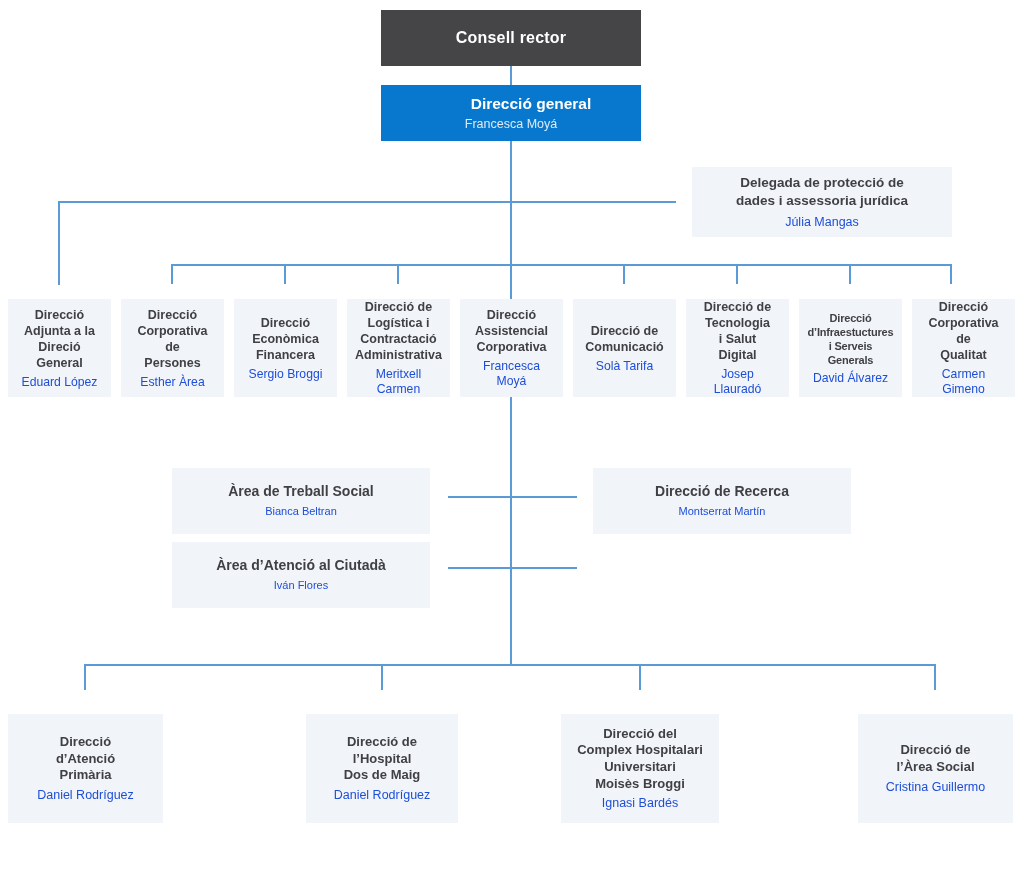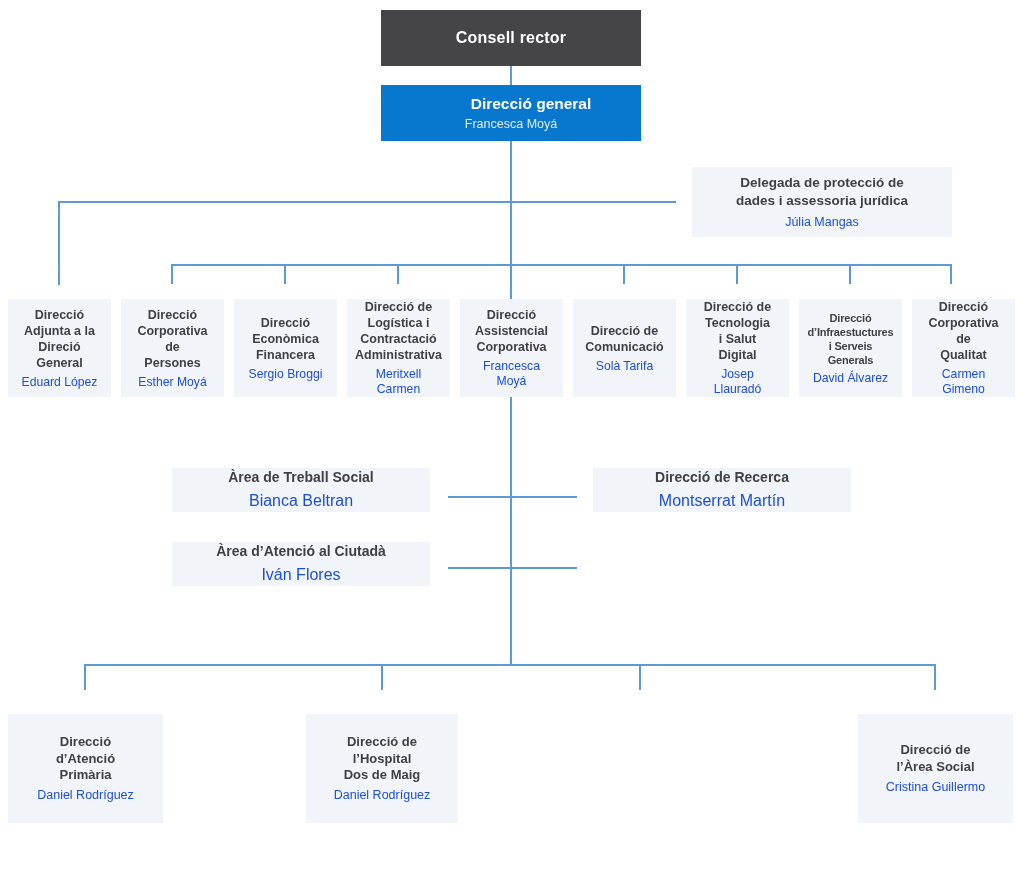--- a/index.html
+++ b/index.html
@@ -117,7 +117,7 @@
     <div class="title">Direcció
 Corporativa de
 Persones</div>
-    <div class="name">Esther Moyá</div>
+    <div class="name">Esther Àrea</div>
   </div>
   <div class="node light r2" id="n-r2-2">
     <div class="title">Direcció

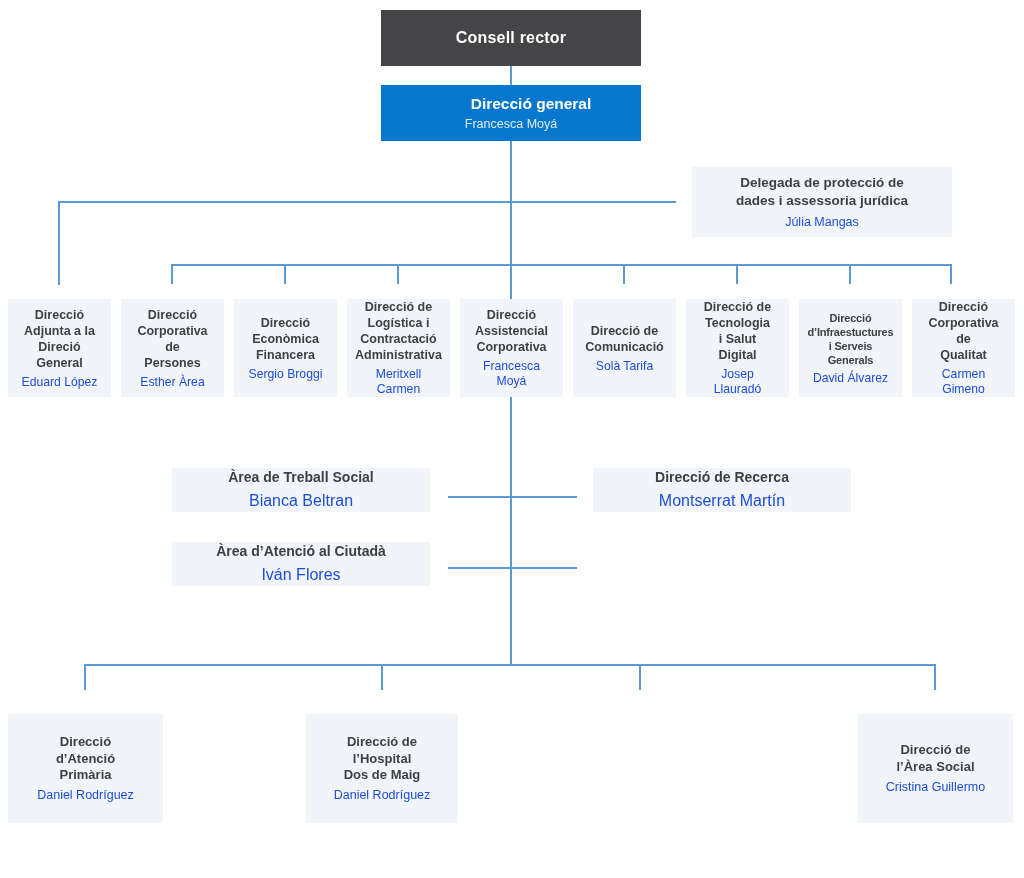--- a/index.html
+++ b/index.html
@@ -40,7 +40,7 @@
   #n-general { left:381px; top:85px;  width:260px; height:56px; }
 
   
-  .mid { width:258px; height:44px; }
+  .mid { width:258px; height:66px; }
   .mid .title { font-size:14px; }
   .mid .name  { font-size:16px; }
   #n-mid-0 { left:172px; top:468px; }

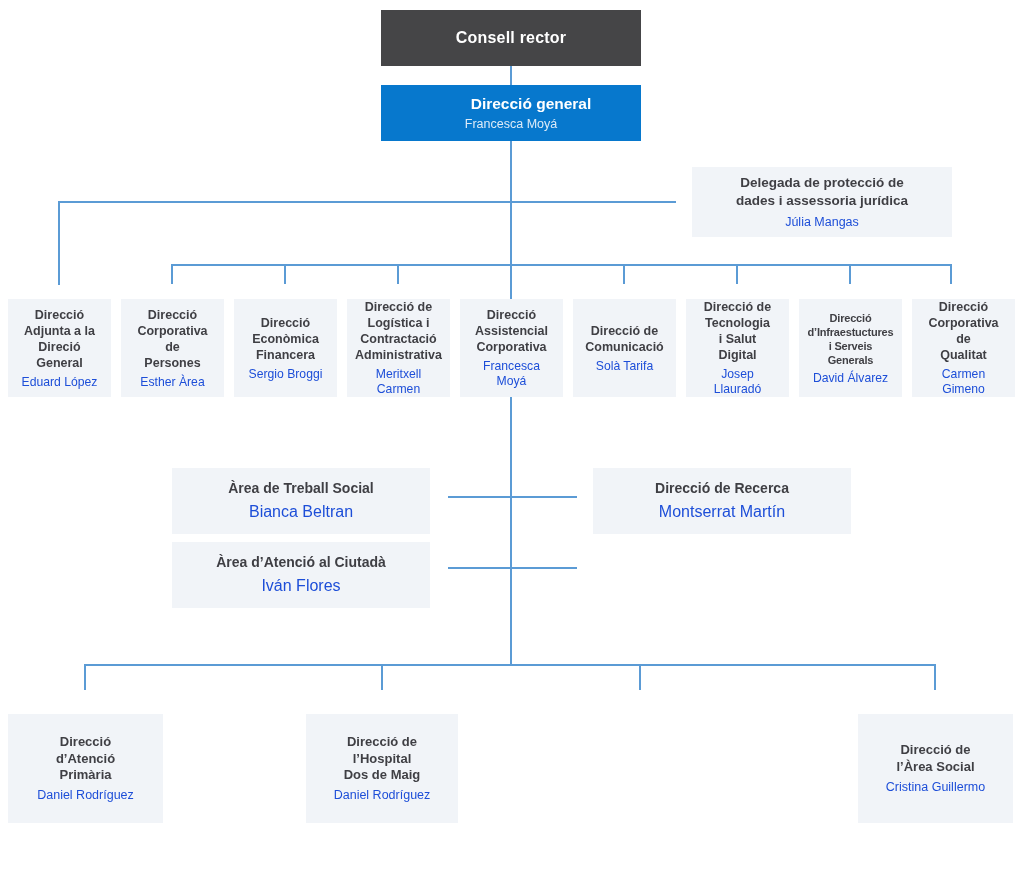--- a/index.html
+++ b/index.html
@@ -42,7 +42,7 @@
   
   .mid { width:258px; height:66px; }
   .mid .title { font-size:14px; }
-  .mid .name  { font-size:16px; }
+  .mid .name  { font-size:11px; }
   #n-mid-0 { left:172px; top:468px; }
   #n-mid-1 { left:593px; top:468px; }
   #n-mid-2 { left:172px; top:542px; }

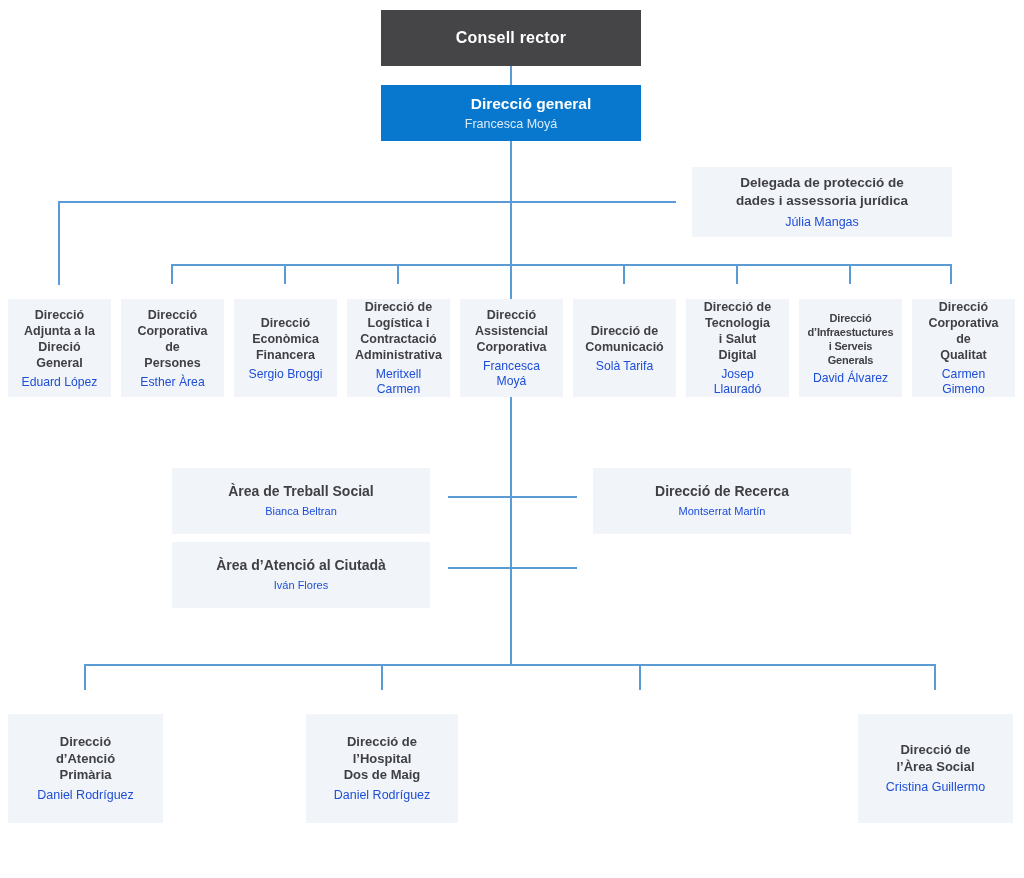--- a/index.html
+++ b/index.html
@@ -187,6 +187,13 @@
 Dos de Maig</div>
     <div class="name">Daniel Rodríguez</div>
   </div>
+  <div class="node light bot" id="n-bot-2">
+    <div class="title">Direcció del
+Complex Hospitalari
+Universitari
+Moisès Broggi</div>
+    <div class="name">Ignasi Bardés</div>
+  </div>
   <div class="node light bot" id="n-bot-3">
     <div class="title">Direcció de
 l’Àrea Social</div>

